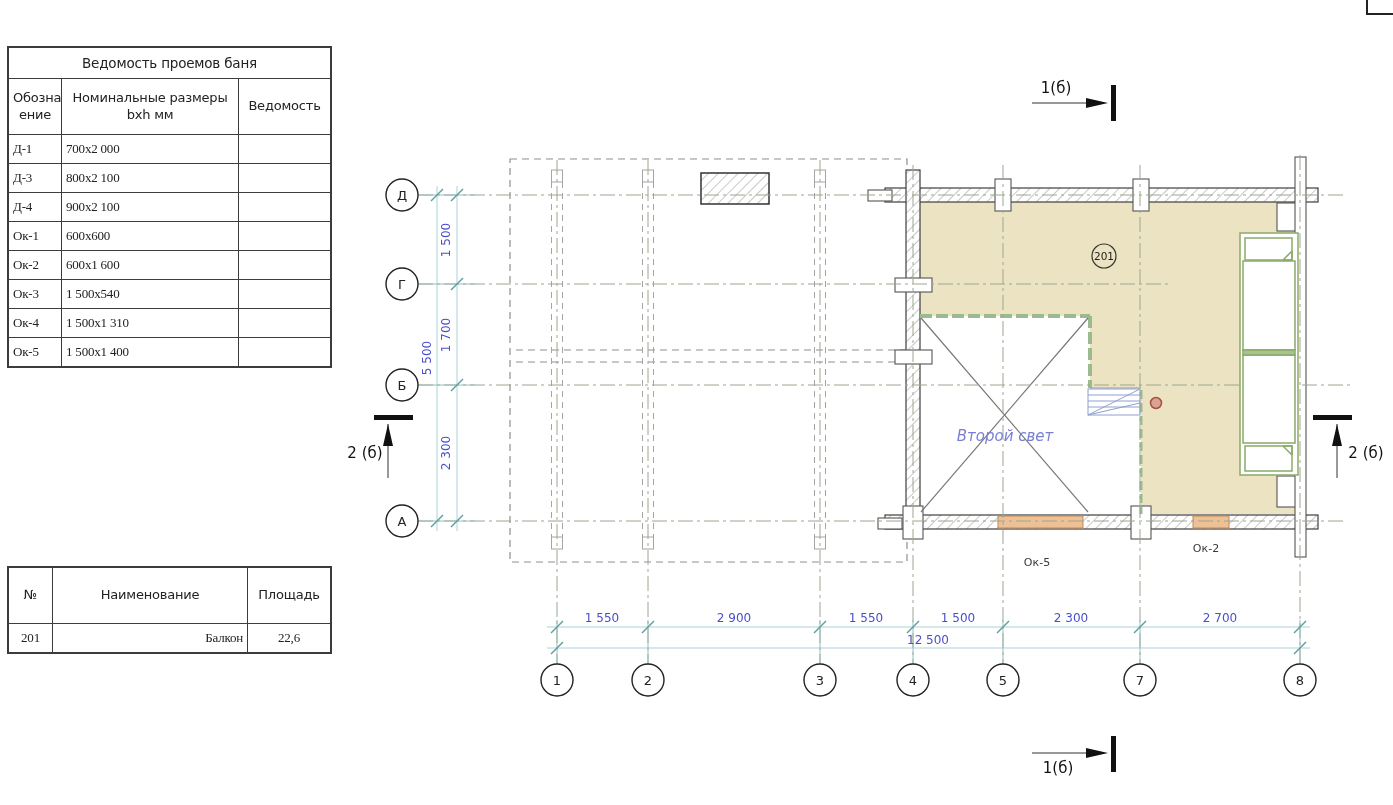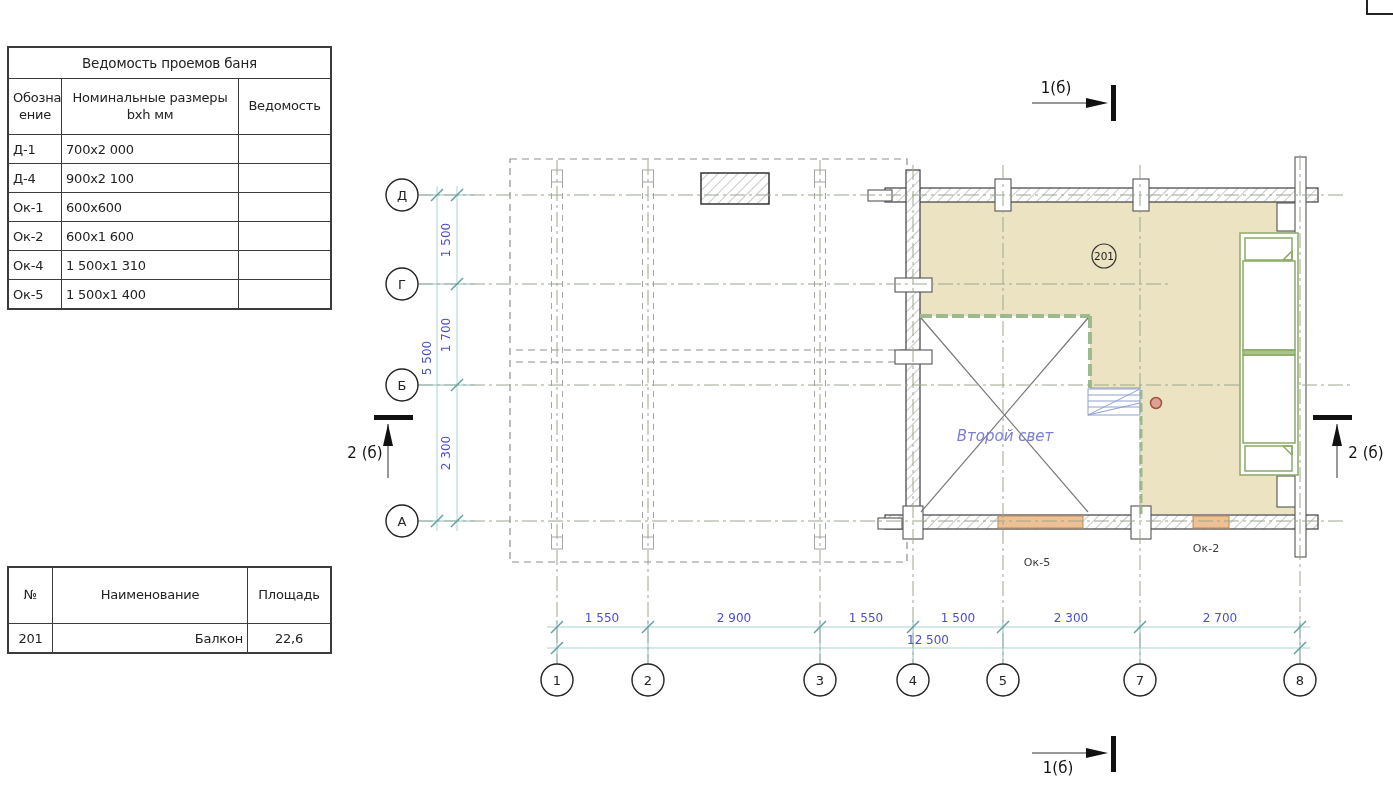--- a/index.html
+++ b/index.html
@@ -14,7 +14,7 @@
   .tbl-outer{outline:1px solid #3c3c3c;}
   .t-title{height:30px;text-align:center;font-size:13.5px;}
   .t-head{height:55px;text-align:center;white-space:normal;line-height:1.25;}
-  .t-row td{height:28px;}
+  .t-row td{height:28px;font-family:Liberation Serif, serif;}
   .t-center{text-align:center;}
   .t-left{text-align:right;padding-left:7px;}
   svg{position:absolute;left:0;top:0;}

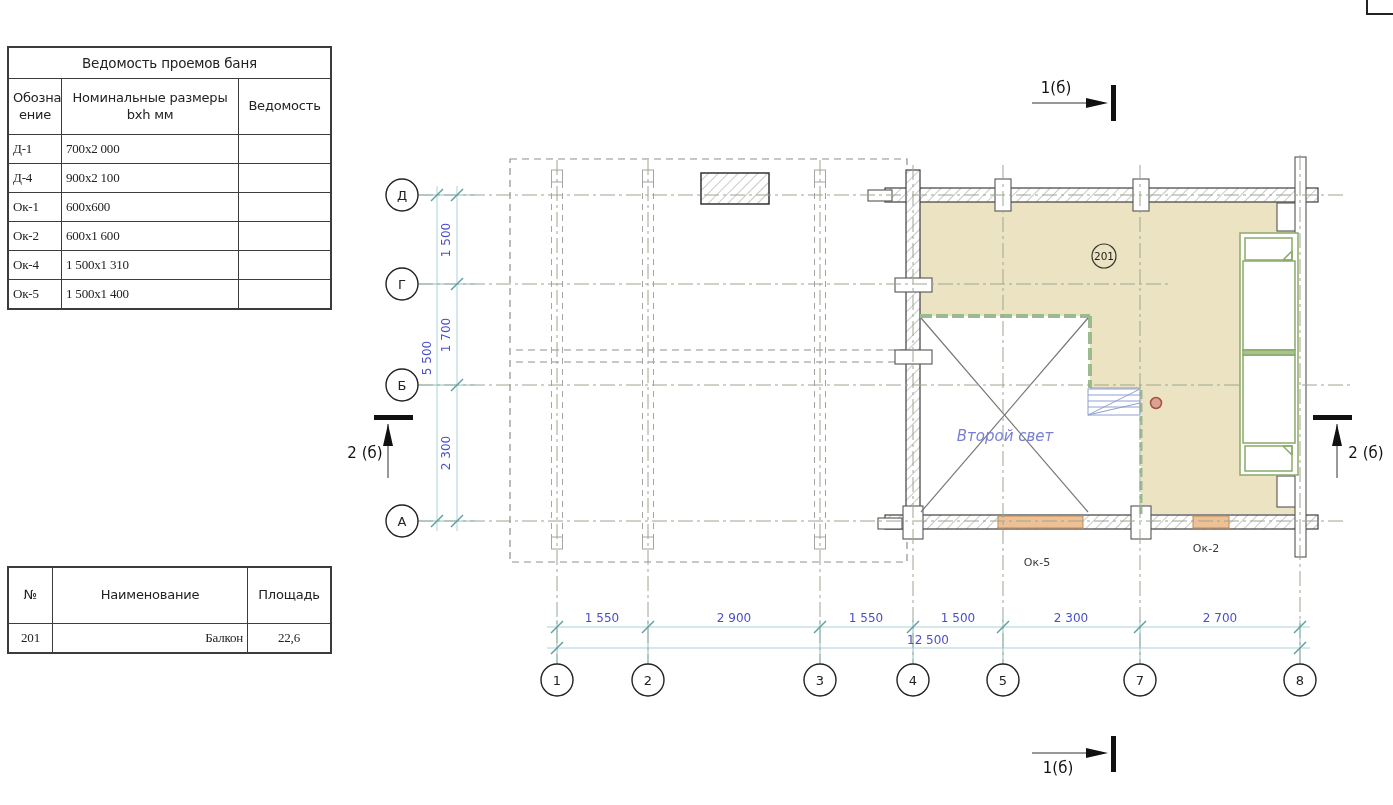--- a/index.html
+++ b/index.html
@@ -50,6 +50,11 @@
           <td></td>
         </tr>
     <tr class="t-row">
+          <td>Д-3</td>
+          <td>800x2 100</td>
+          <td></td>
+        </tr>
+    <tr class="t-row">
           <td>Д-4</td>
           <td>900x2 100</td>
           <td></td>

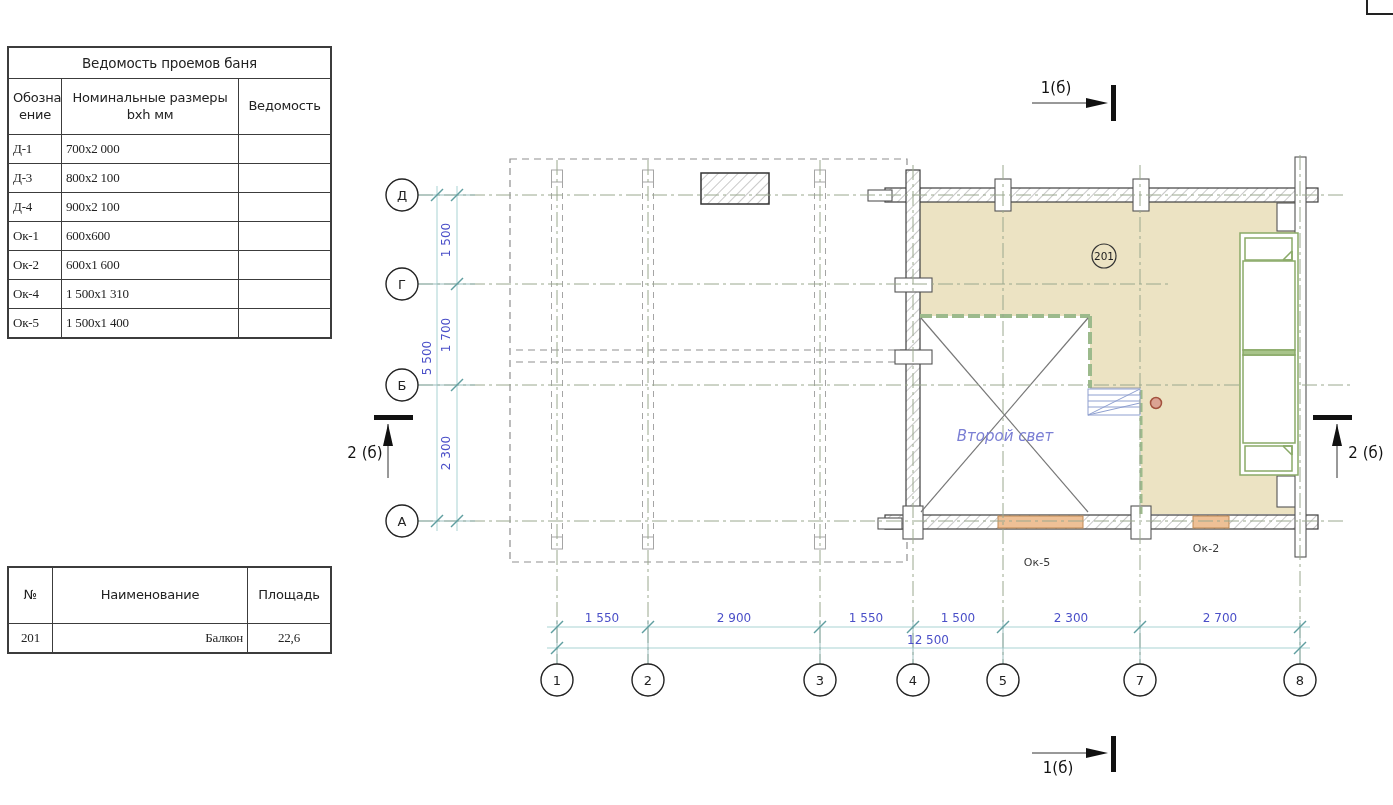--- a/index.html
+++ b/index.html
@@ -70,6 +70,11 @@
           <td></td>
         </tr>
     <tr class="t-row">
+          <td>Ок-3</td>
+          <td>1 500x540</td>
+          <td></td>
+        </tr>
+    <tr class="t-row">
           <td>Ок-4</td>
           <td>1 500x1 310</td>
           <td></td>

